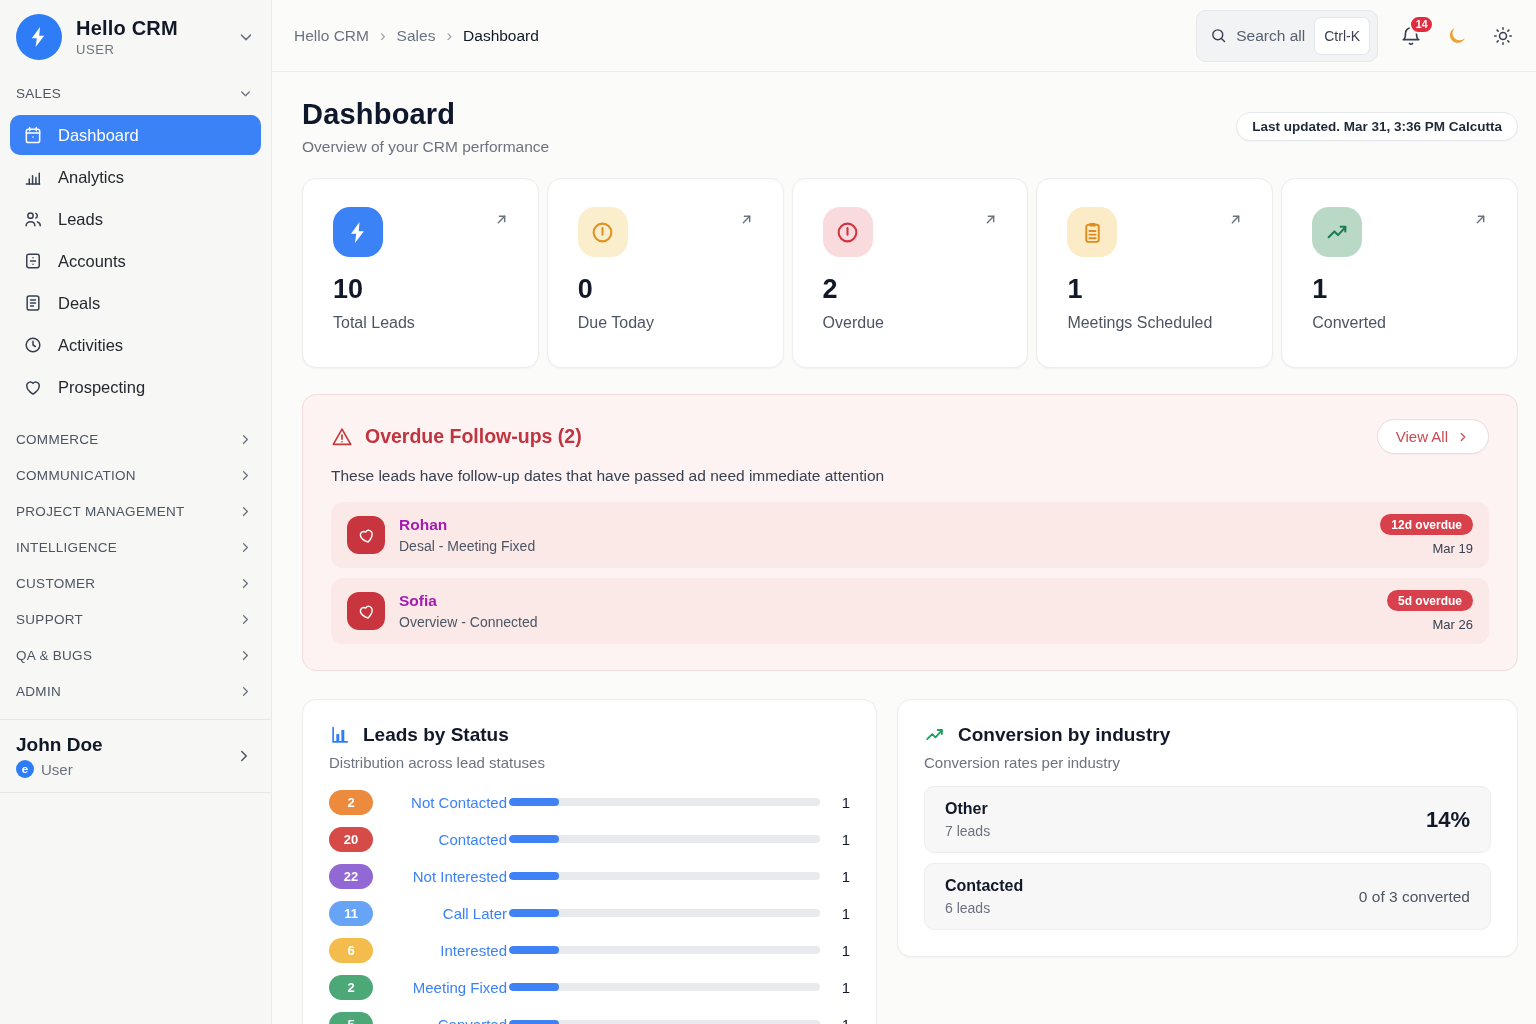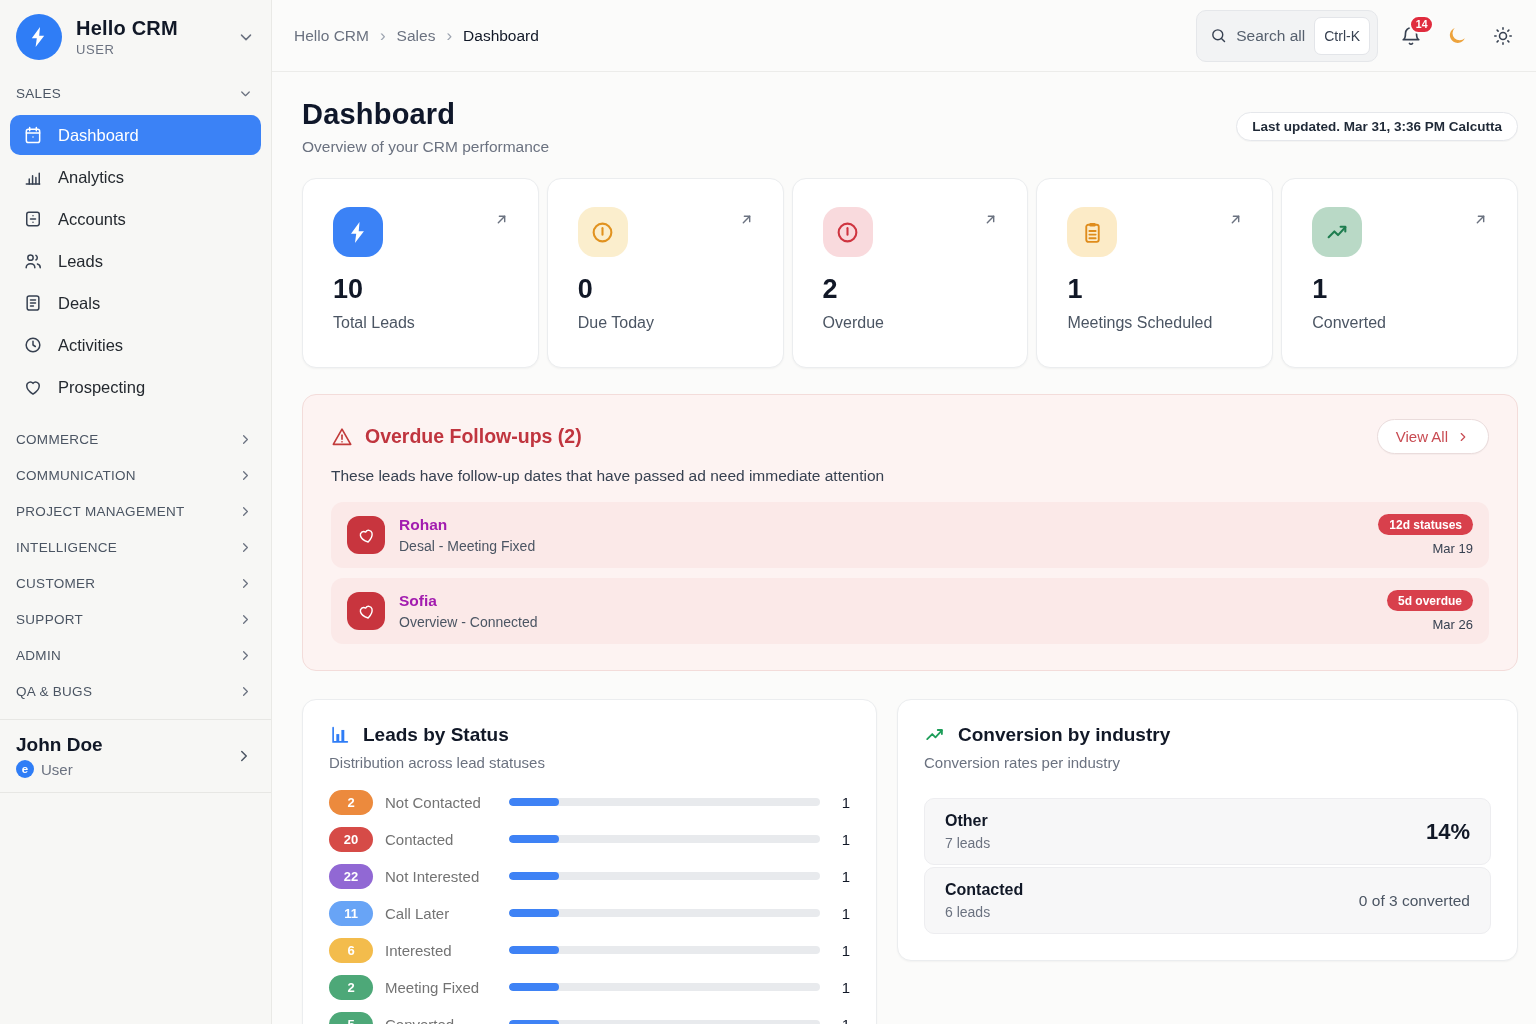--- a/index.html
+++ b/index.html
@@ -172,16 +172,6 @@
         <div class="nav-item">
           <span class="ic">
             <svg viewBox="0 0 24 24" fill="none" stroke="currentColor" stroke-width="1.8" stroke-linecap="round" stroke-linejoin="round">
-              <rect x="4.5" y="4" width="15" height="16" rx="2.5"></rect>
-              <path d="M9 12h6"></path>
-              <path d="M12 8.2h.01M12 15.8h.01"></path>
-            </svg>
-          </span>
-          <span>Accounts</span>
-        </div>
-        <div class="nav-item">
-          <span class="ic">
-            <svg viewBox="0 0 24 24" fill="none" stroke="currentColor" stroke-width="1.8" stroke-linecap="round" stroke-linejoin="round">
               <circle cx="9" cy="8" r="3.2"></circle>
               <path d="M3.8 20c0-2.9 2.3-4.8 5.2-4.8s5.2 1.9 5.2 4.8"></path>
               <path d="M15.5 5.2a3.2 3.2 0 0 1 0 5.6"></path>
@@ -189,6 +179,16 @@
             </svg>
           </span>
           <span>Leads</span>
+        </div>
+        <div class="nav-item">
+          <span class="ic">
+            <svg viewBox="0 0 24 24" fill="none" stroke="currentColor" stroke-width="1.8" stroke-linecap="round" stroke-linejoin="round">
+              <rect x="4.5" y="4" width="15" height="16" rx="2.5"></rect>
+              <path d="M9 12h6"></path>
+              <path d="M12 8.2h.01M12 15.8h.01"></path>
+            </svg>
+          </span>
+          <span>Accounts</span>
         </div>
         <div class="nav-item">
           <span class="ic">

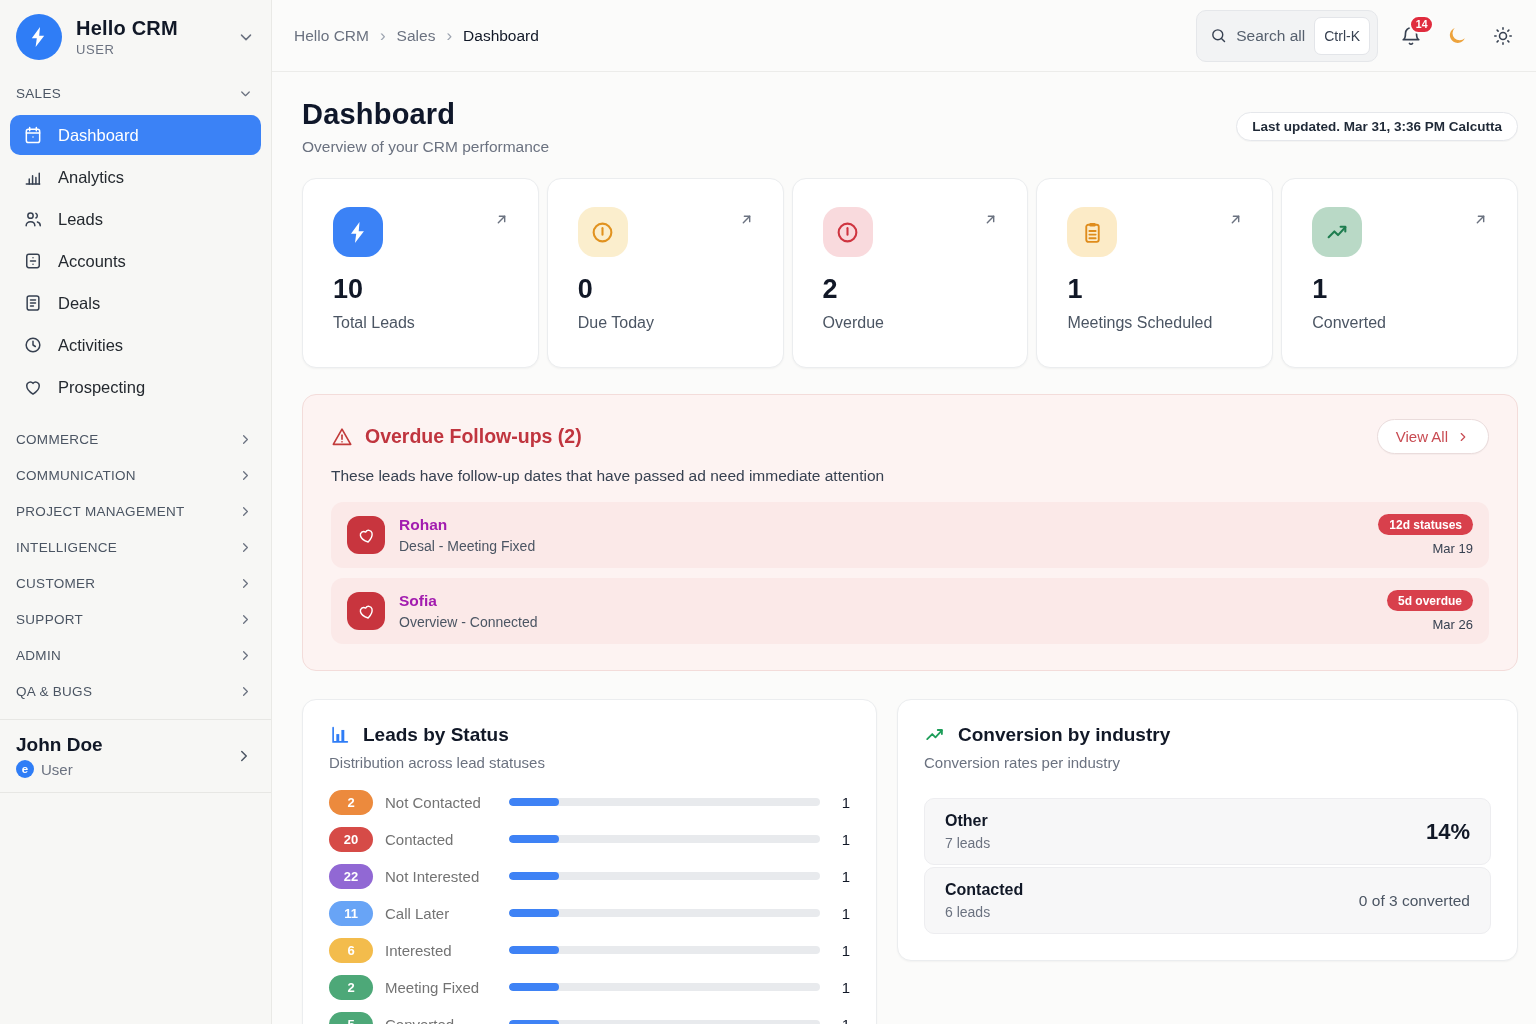--- a/index.html
+++ b/index.html
@@ -501,7 +501,7 @@
                 <div class="ov-detail">Desal - Meeting Fixed</div>
               </div>
               <div class="ov-right">
-                <span class="ov-pill">12d statuses</span>
+                <span class="ov-pill">12d overdue</span>
                 <span class="ov-date">Mar 19</span>
               </div>
             </div>

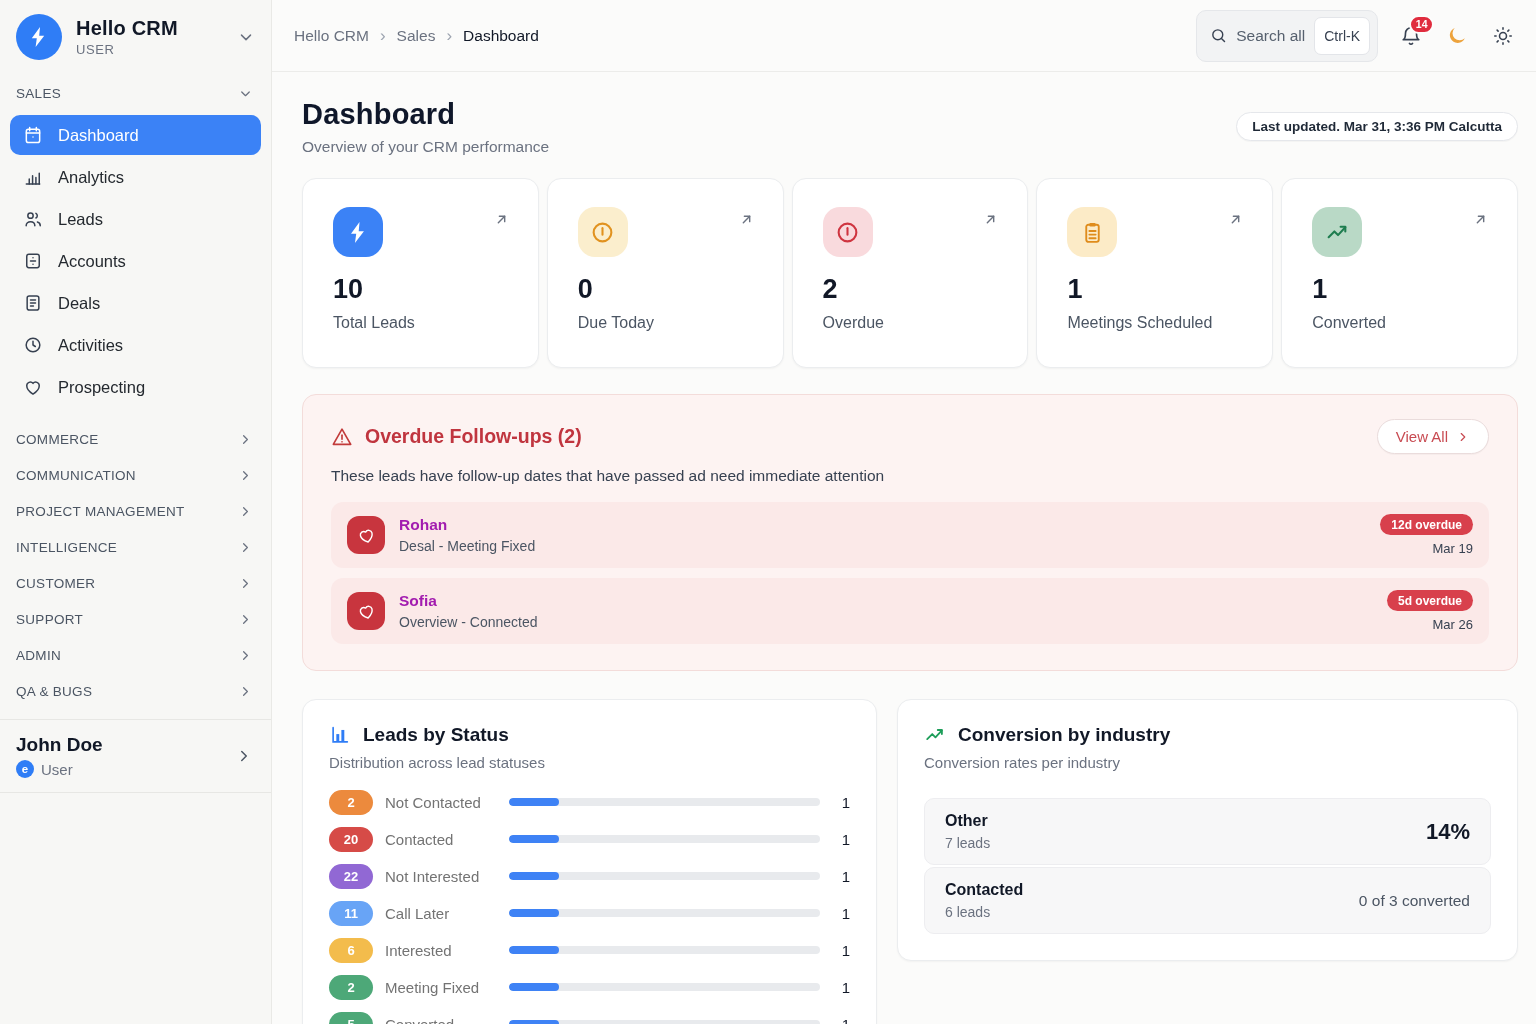--- a/index.html
+++ b/index.html
@@ -269,15 +269,15 @@
           </span>
         </div>
         <div class="group-item">
+          <span>QA &amp; BUGS</span>
+          <span class="ic">
+            <svg viewBox="0 0 24 24" fill="none" stroke="currentColor" stroke-width="2" stroke-linecap="round" stroke-linejoin="round">
+              <path d="m9 6 6 6-6 6"></path>
+            </svg>
+          </span>
+        </div>
+        <div class="group-item">
           <span>ADMIN</span>
-          <span class="ic">
-            <svg viewBox="0 0 24 24" fill="none" stroke="currentColor" stroke-width="2" stroke-linecap="round" stroke-linejoin="round">
-              <path d="m9 6 6 6-6 6"></path>
-            </svg>
-          </span>
-        </div>
-        <div class="group-item">
-          <span>QA &amp; BUGS</span>
           <span class="ic">
             <svg viewBox="0 0 24 24" fill="none" stroke="currentColor" stroke-width="2" stroke-linecap="round" stroke-linejoin="round">
               <path d="m9 6 6 6-6 6"></path>

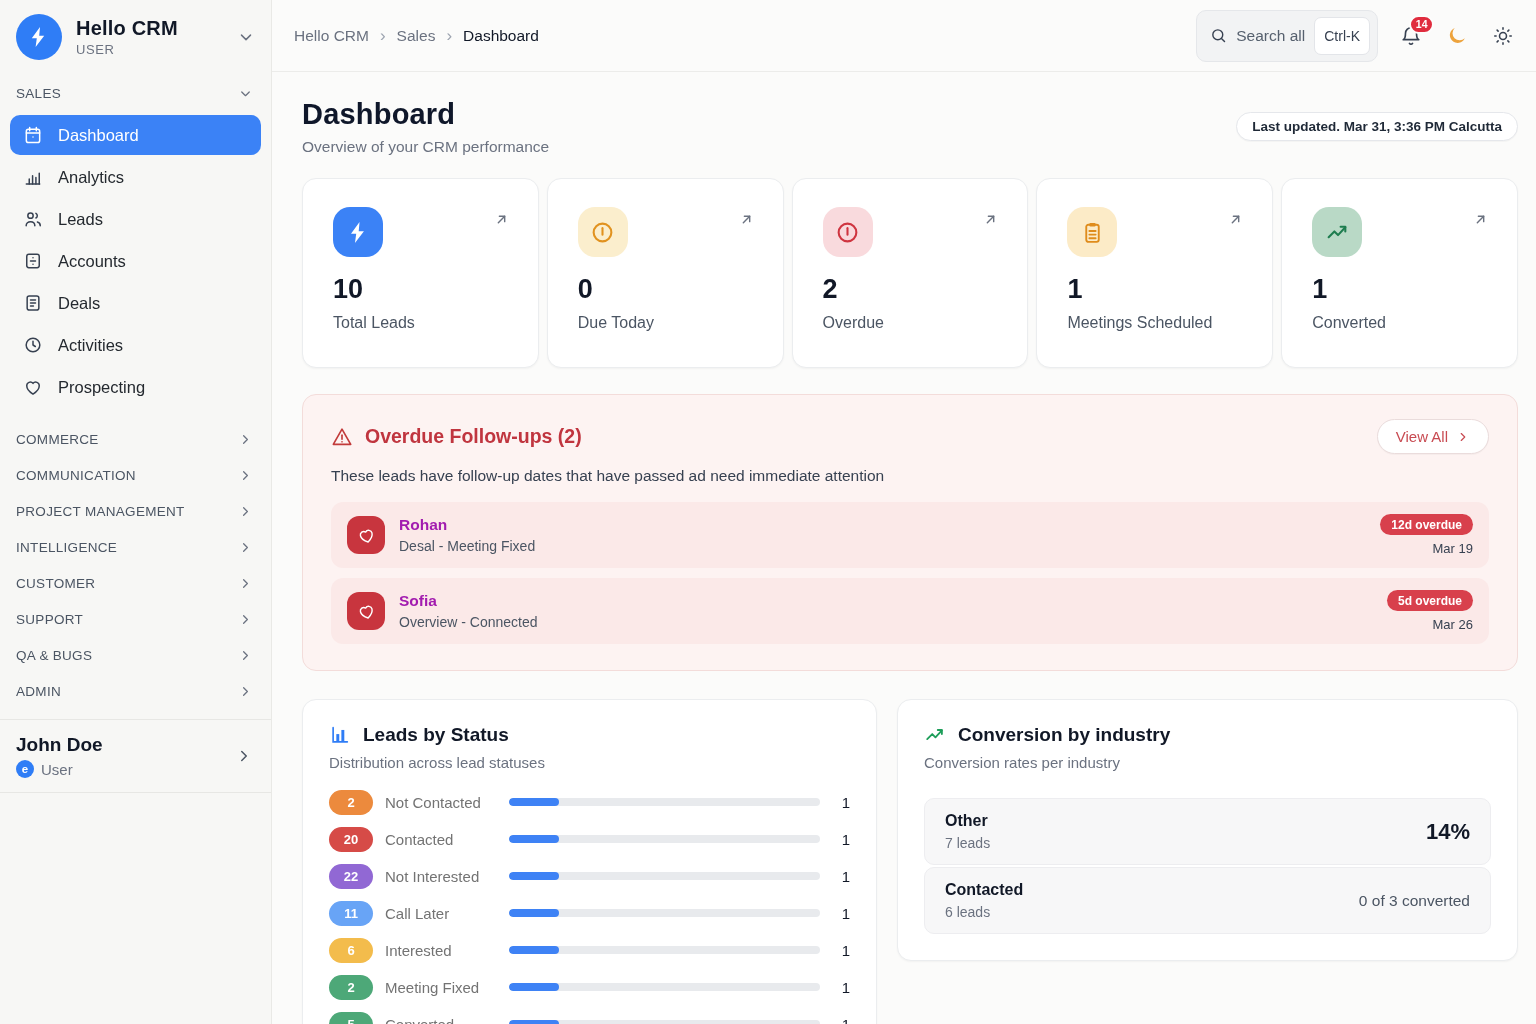--- a/index.html
+++ b/index.html
@@ -98,7 +98,7 @@
   .ls-rows { margin-top:18px; }
   .ls-row { display:flex; align-items:center; margin-bottom:11px; height:26px; }
   .ls-badge { width:44px; flex:0 0 44px; height:25px; border-radius:999px; color:#fff; font-size:13px; font-weight:700; display:flex; align-items:center; justify-content:center; }
-  .ls-label { flex:0 0 122px; margin-left:12px; font-size:15px; color:#737373; }
+  .ls-label { flex:0 0 122px; margin-left:12px; font-size:15px; color:#3b82f6;text-align:right; }
   .ls-track { flex:1; height:8px; border-radius:5px; background:#e8eaed; margin:0 4px 0 2px; overflow:hidden; }
   .ls-fill { height:100%; border-radius:5px; background:#3e82f5; }
   .ls-value { flex:0 0 26px; text-align:right; font-size:15px; color:#111827; }

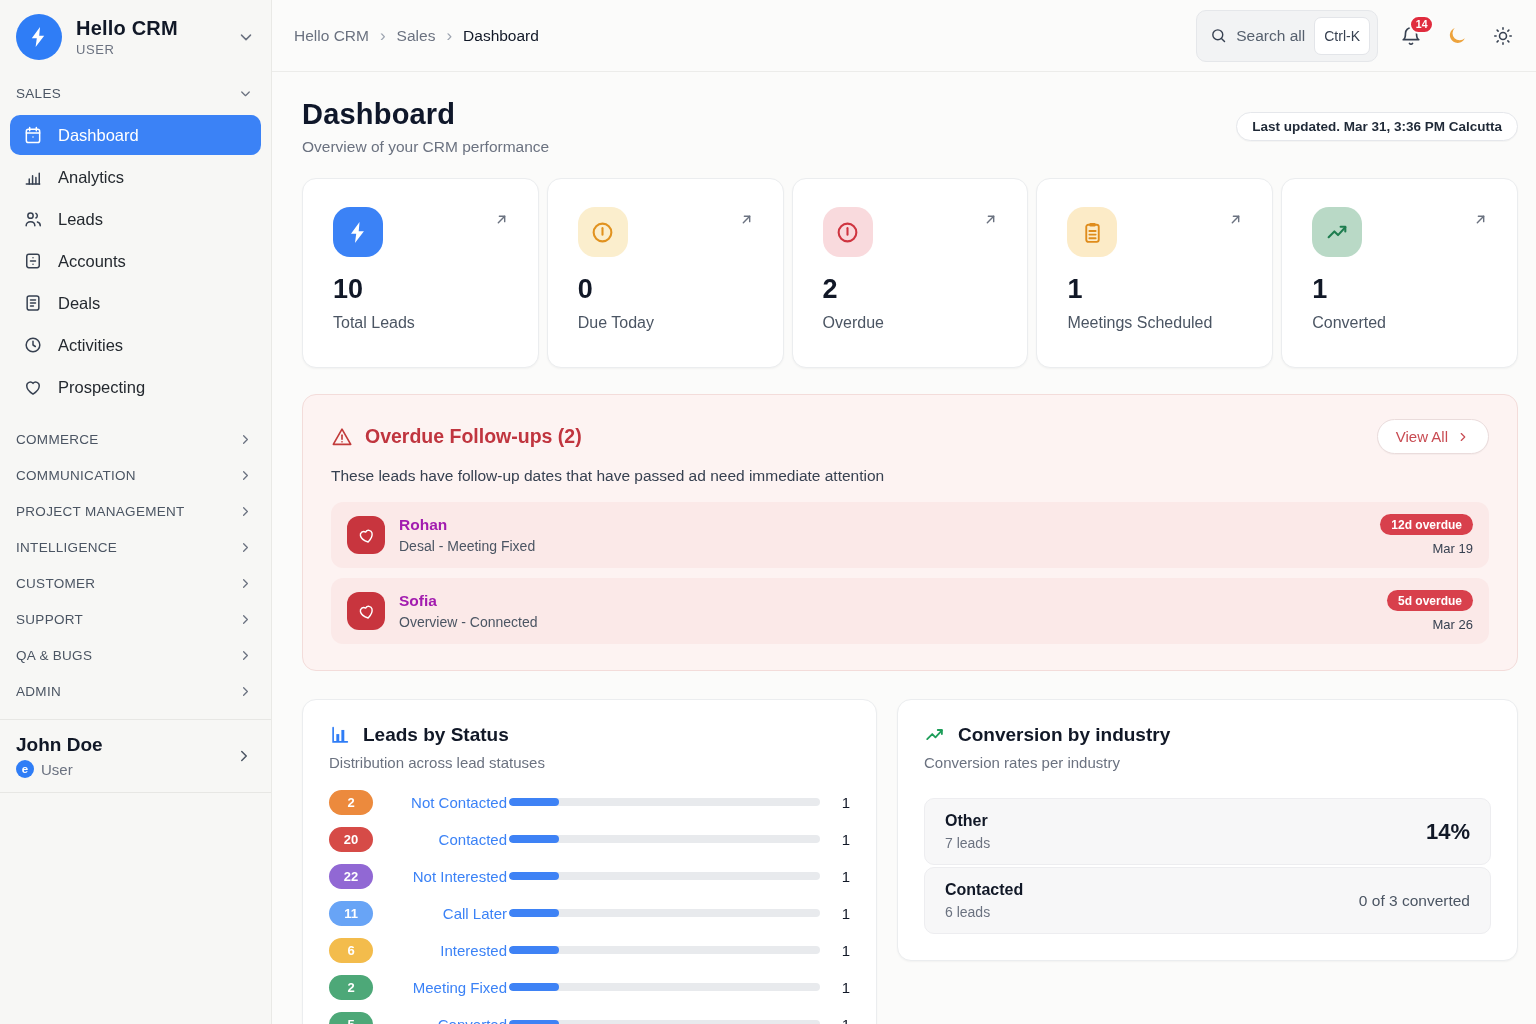--- a/index.html
+++ b/index.html
@@ -105,7 +105,7 @@
 
   .conv-panel { flex:1; padding:24px 26px 26px 26px; }
   .conv-panel .panel-head .ic { color:#1e9e5a; }
-  .cv-rows { margin-top:27px; display:flex; flex-direction:column; gap:2px; }
+  .cv-rows { margin-top:15px; display:flex; flex-direction:column; gap:10px; }
   .cv-row { background:#f7f7f8; border:1px solid #ededf0; border-radius:10px; padding:13px 20px; display:flex; align-items:center; justify-content:space-between; min-height:58px; }
   .cv-name { font-size:16px; font-weight:700; color:#111827; }
   .cv-leads { font-size:14px; color:#6b7280; margin-top:5px; }

